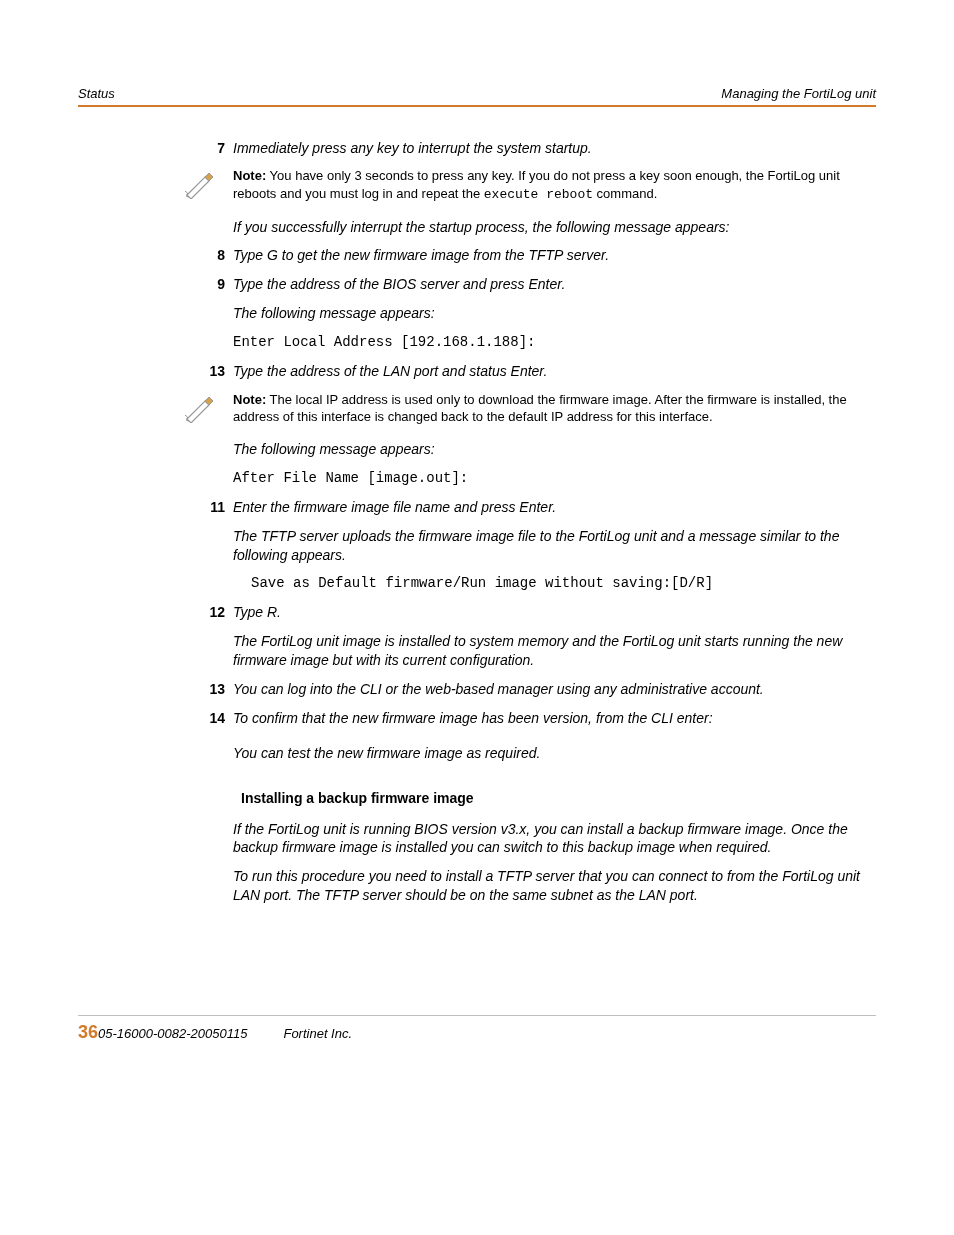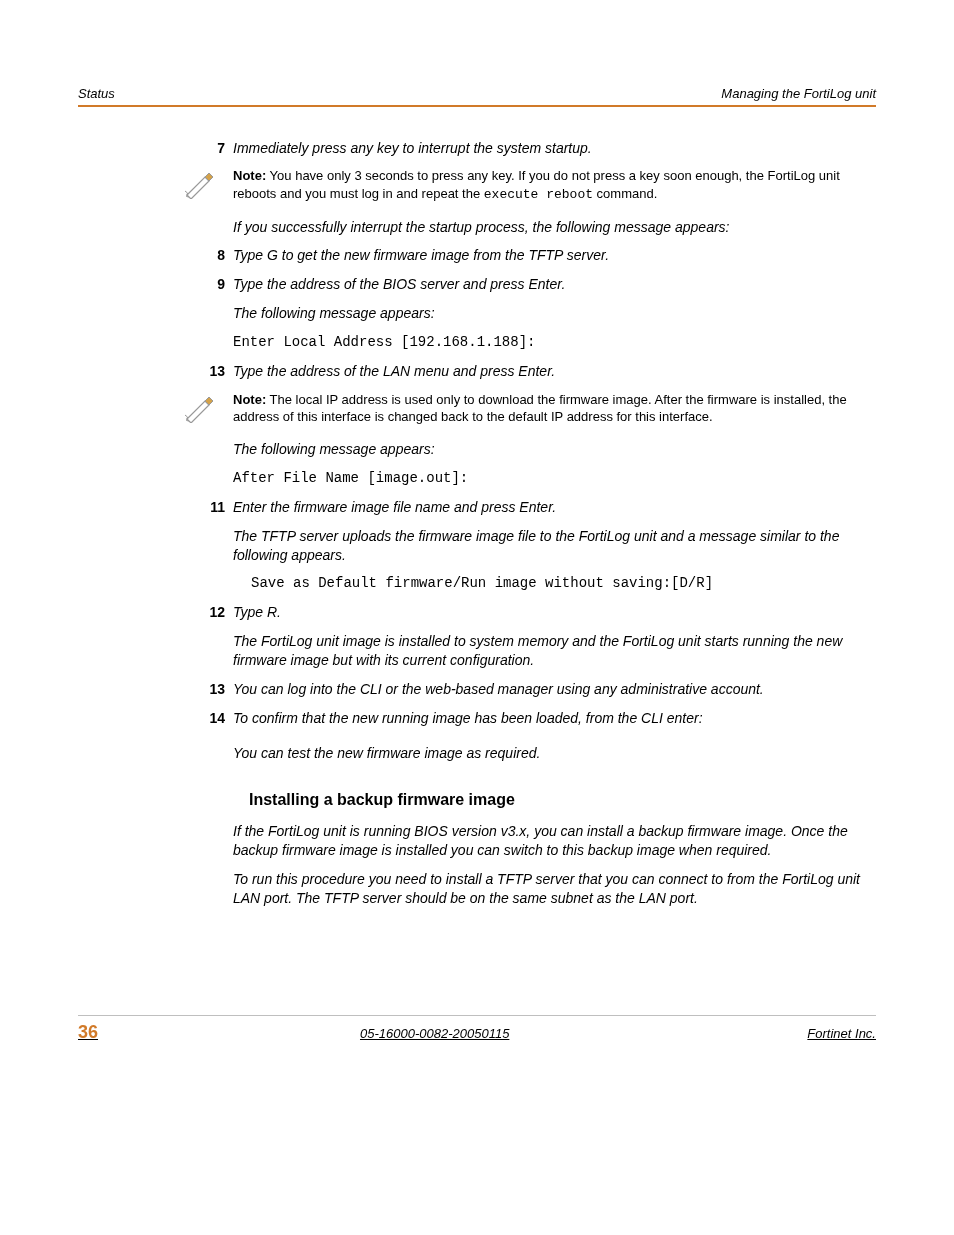--- a/index.html
+++ b/index.html
@@ -163,7 +163,7 @@
 
     <div class="step">
       <div class="step-num">13</div>
-      <div class="step-body para">Type the address of the LAN menu and press Enter.</div>
+      <div class="step-body para">Type the address of the LAN port and status Enter.</div>
     </div>
 
     <div class="note-row">

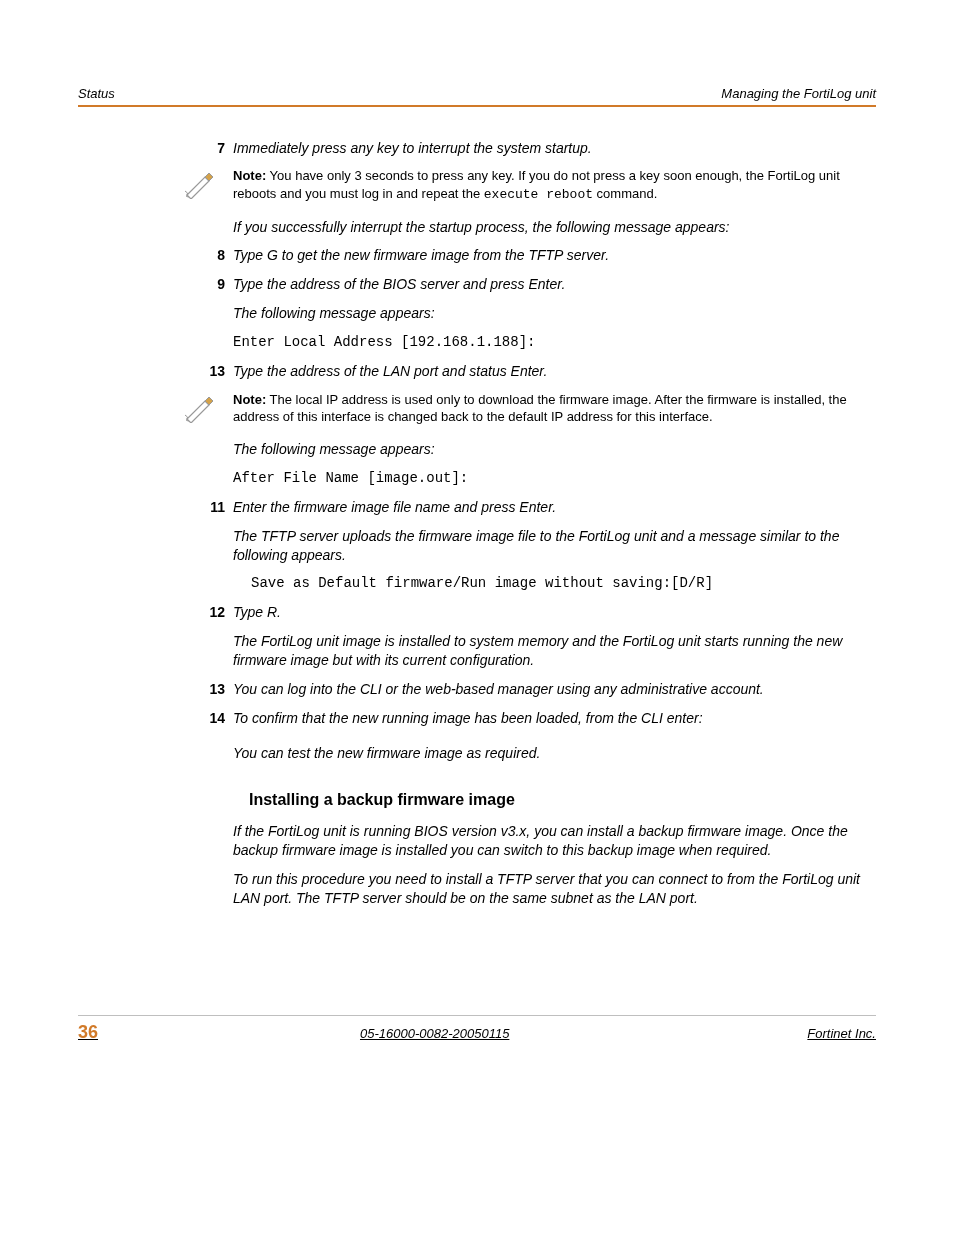--- a/index.html
+++ b/index.html
@@ -202,7 +202,7 @@
 
     <div class="step">
       <div class="step-num">14</div>
-      <div class="step-body para">To confirm that the new running image has been loaded, from the CLI enter:</div>
+      <div class="step-body para">To confirm that the new firmware image has been version, from the CLI enter:</div>
     </div>
     <div class="para" style="margin-top:16px">You can test the new firmware image as required.</div>
 

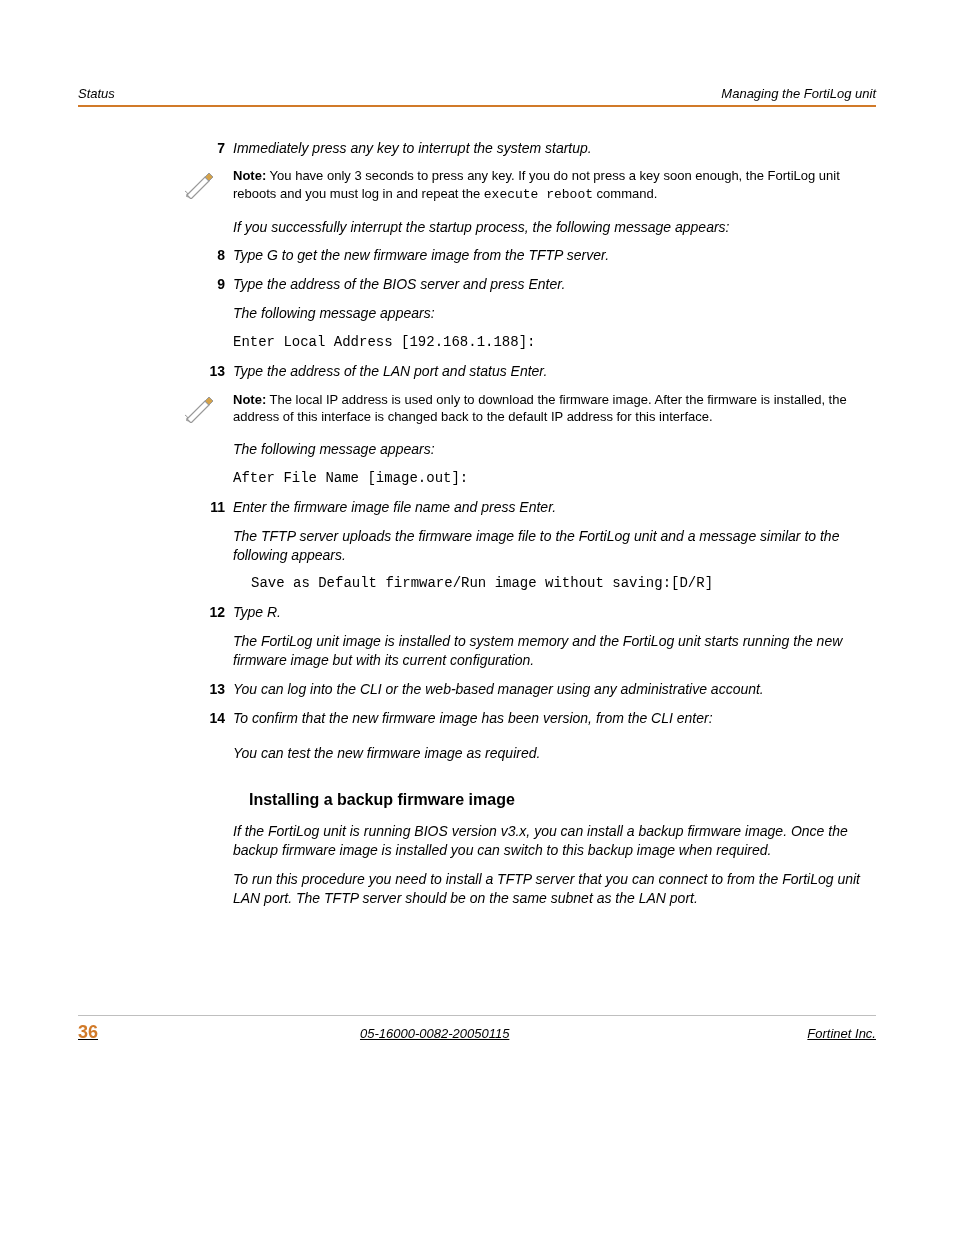--- a/index.html
+++ b/index.html
@@ -81,9 +81,9 @@
     font-family: "Courier New", monospace;
   }
   h3.section {
-    font-size: 16px;
+    font-size: 14px;
     font-weight: bold;
-    margin: 26px 0 12px 16px;
+    margin: 26px 0 12px 8px;
   }
   .footer {
     position: absolute;

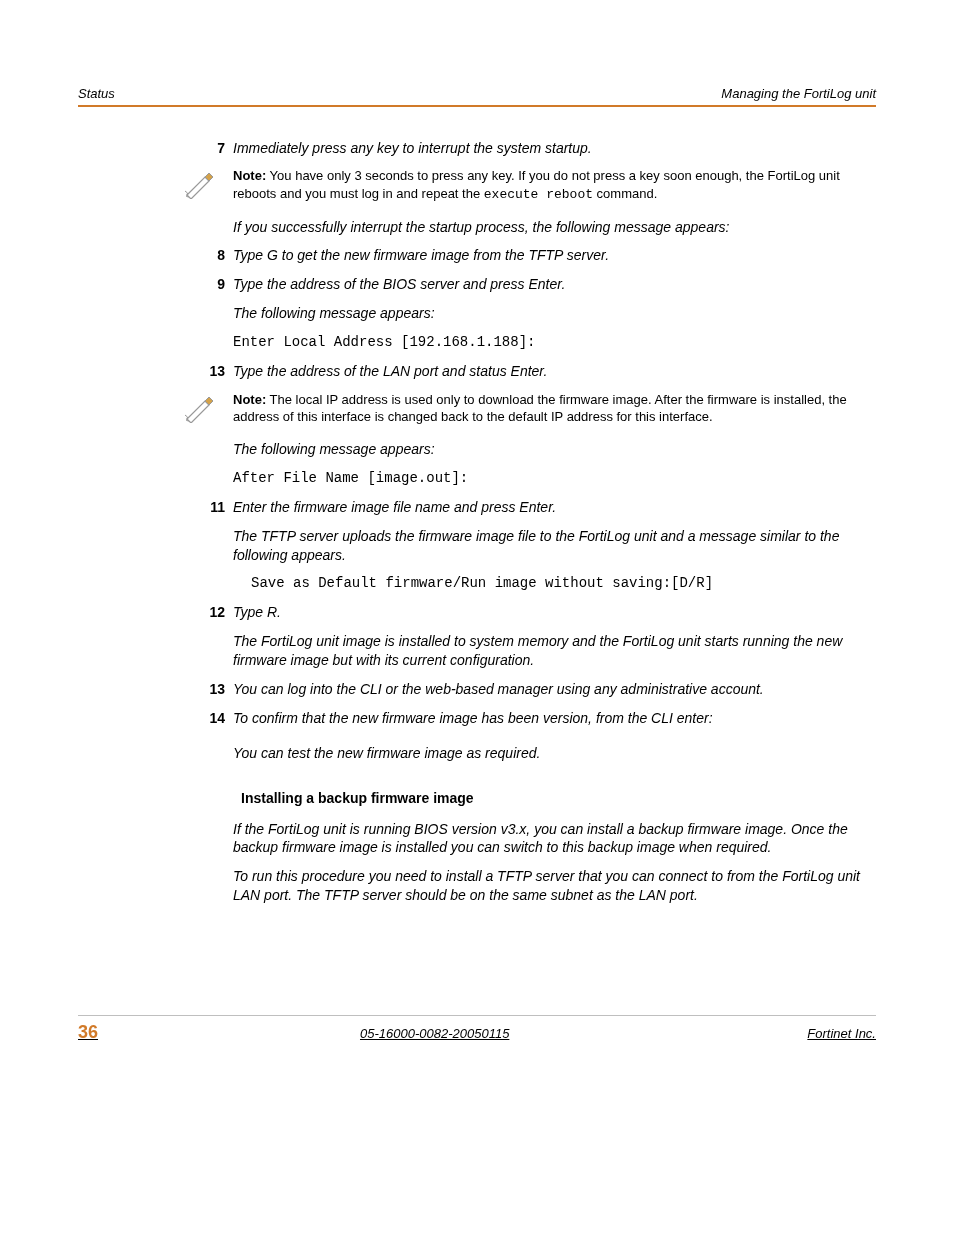--- a/index.html
+++ b/index.html
@@ -98,10 +98,9 @@
   }
   .footer-row {
     display: flex;
-    justify-content: space-between;
+    justify-content: flex-start;
     align-items: baseline;
     font-size: 13px;
-    text-decoration: underline;
   }
   .page-num {
     color: #d17a29;

